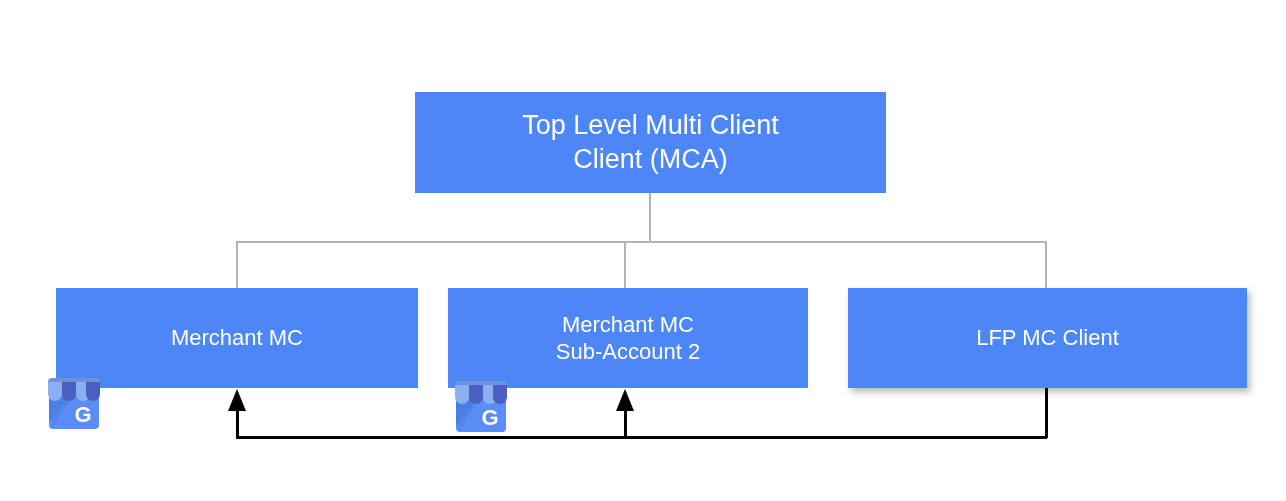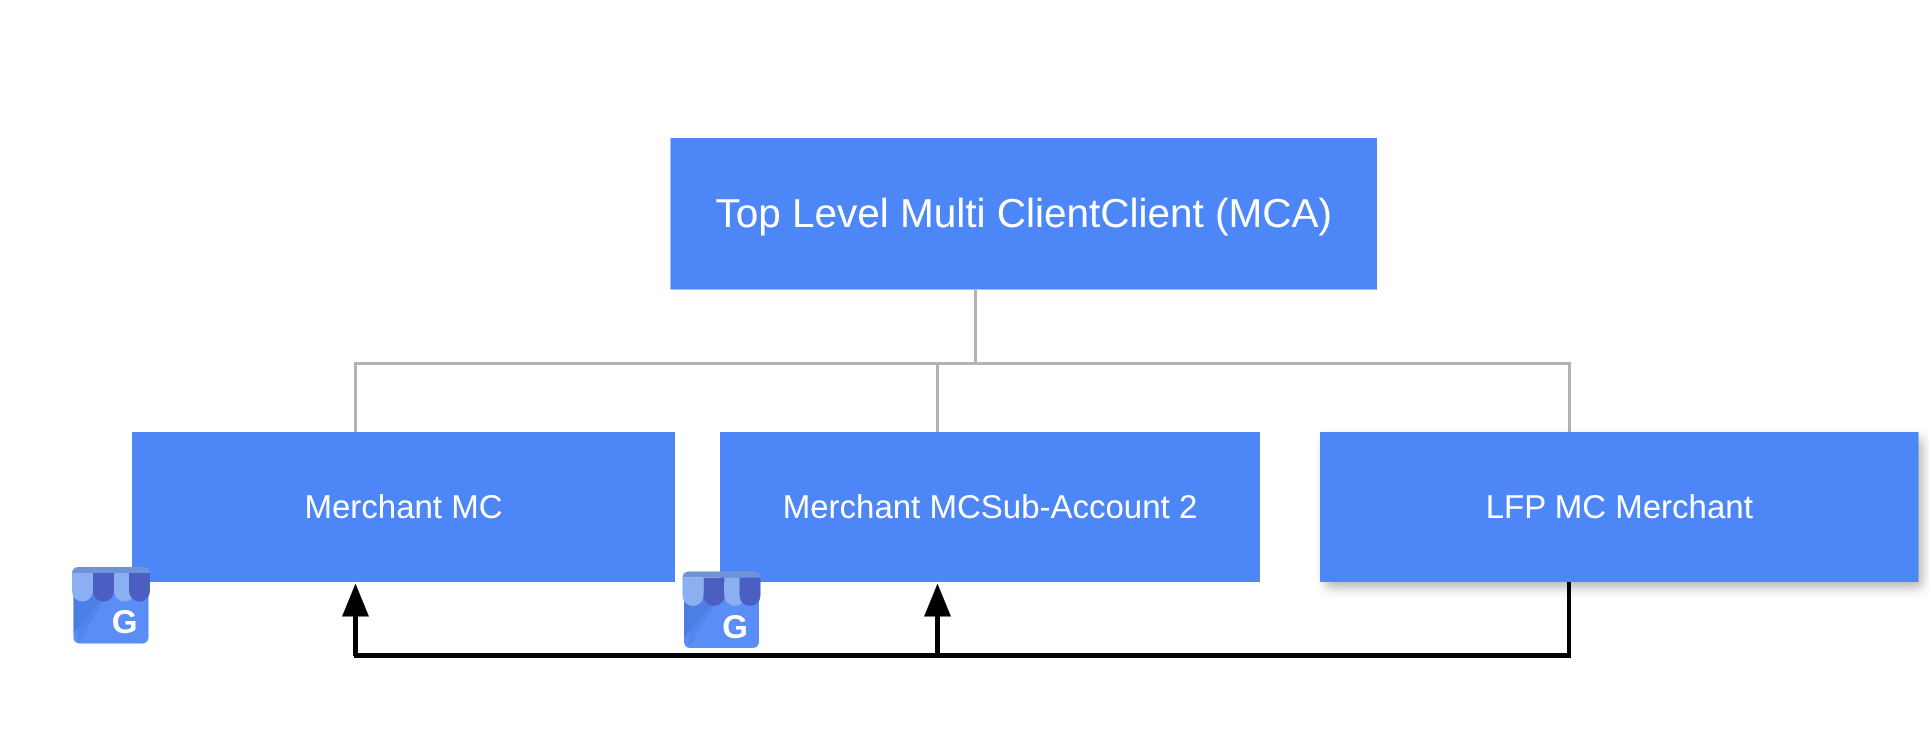--- a/index.html
+++ b/index.html
@@ -32,14 +32,13 @@
     position: absolute;
     box-sizing: border-box;
     display: flex;
-    flex-direction: row;
+    flex-direction: column;
     align-items: center;
     justify-content: center;
     color: #ffffff;
     text-align: center;
     line-height: 1.24;
     white-space: pre;
-    margin-left: 32px;
   }
   .node .ln {
     display: block;

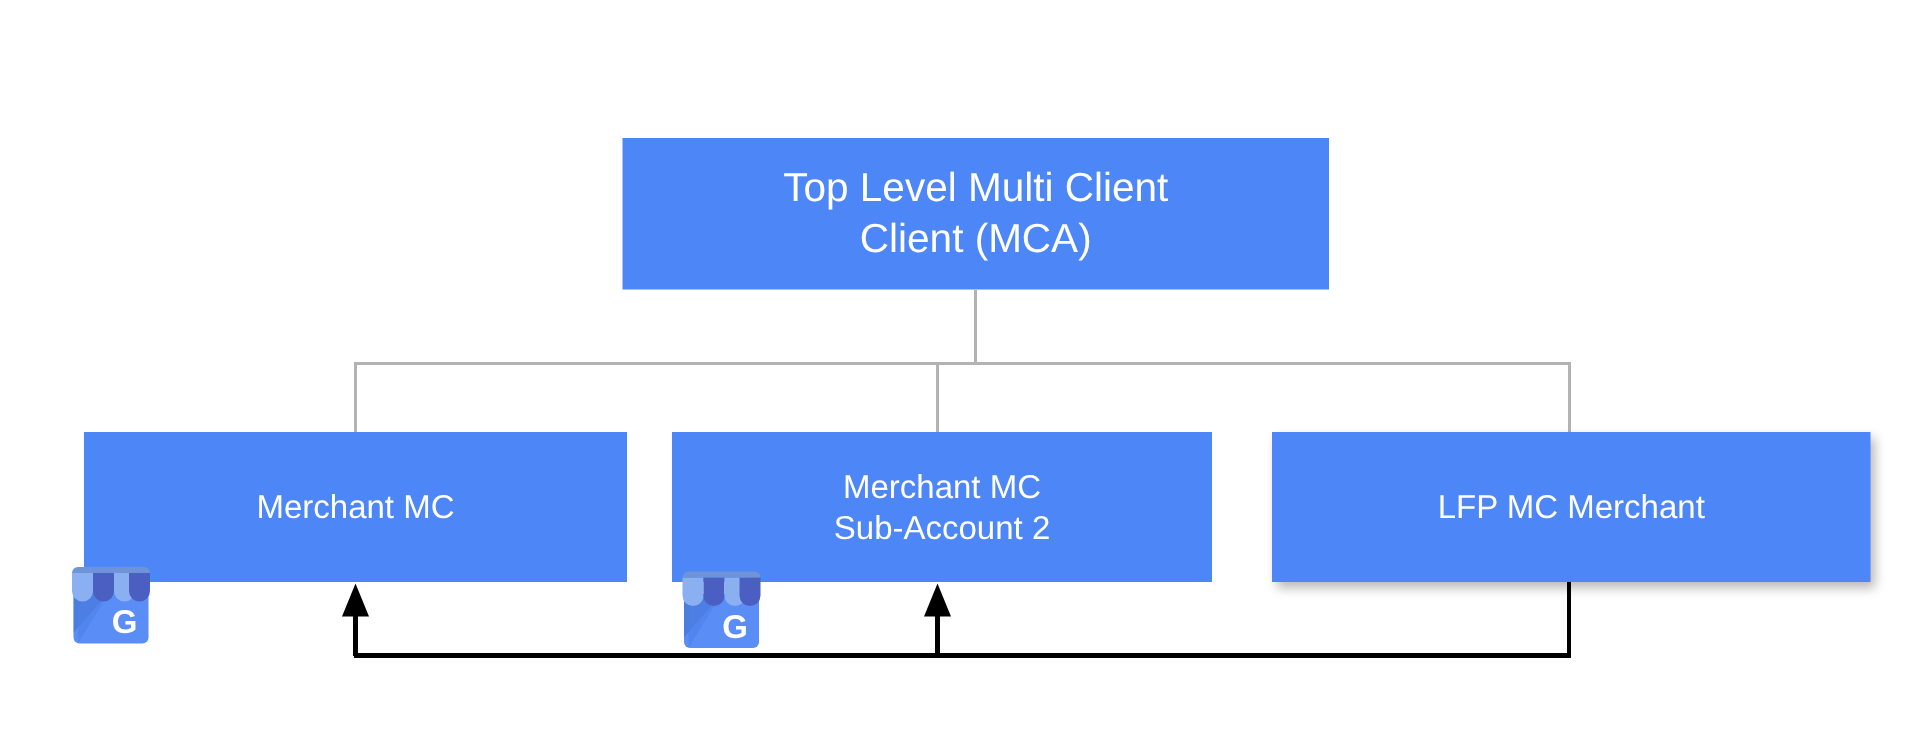--- a/index.html
+++ b/index.html
@@ -121,7 +121,7 @@
   </div>
 
   <div class="node" id="node-lfp" style="background: rgb(77, 134, 247); color: rgb(255, 255, 255);">
-    <span class="ln">LFP MC Merchant</span>
+    <span class="ln">LFP MC Client</span>
   </div>
 
   <svg class="gmb-icon" id="gmb-icon-1" viewBox="0 0 72 72">

